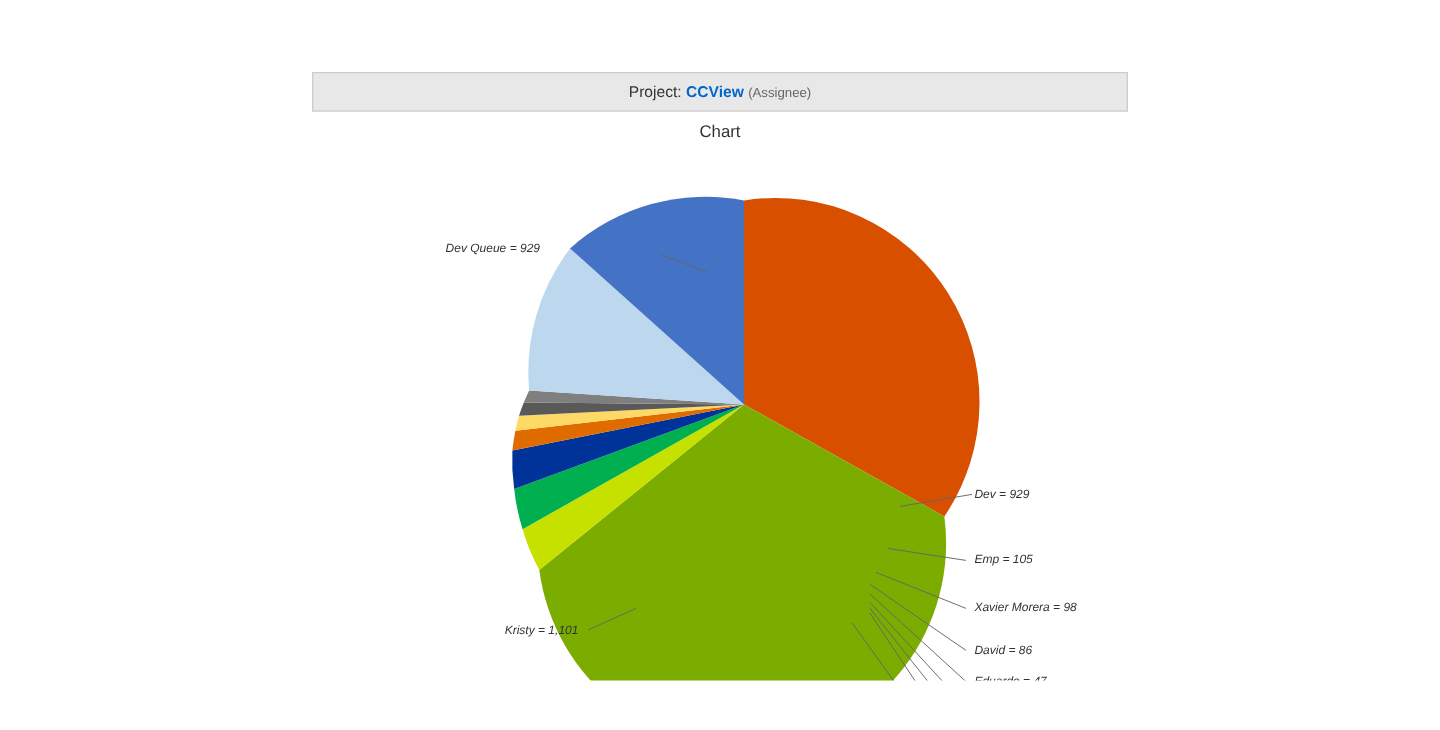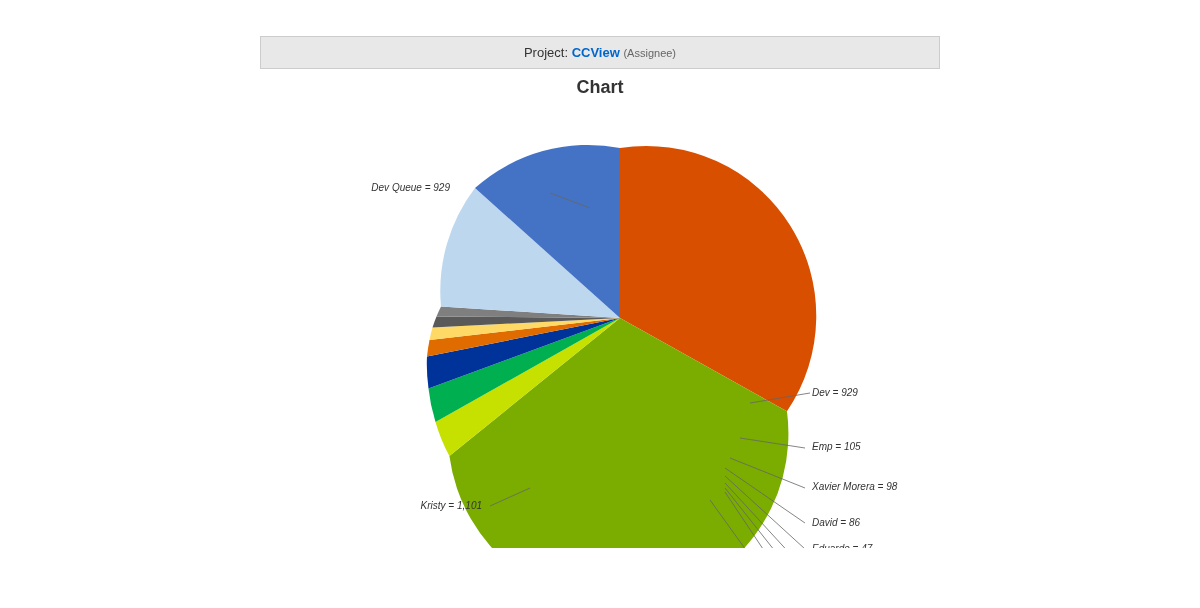--- a/index.html
+++ b/index.html
@@ -18,7 +18,7 @@
       display: flex;
       flex-direction: column;
       align-items: center;
-      padding-top: 36px;
+      padding-top: 60px;
     }
     .header-bar {
       width: 680px;

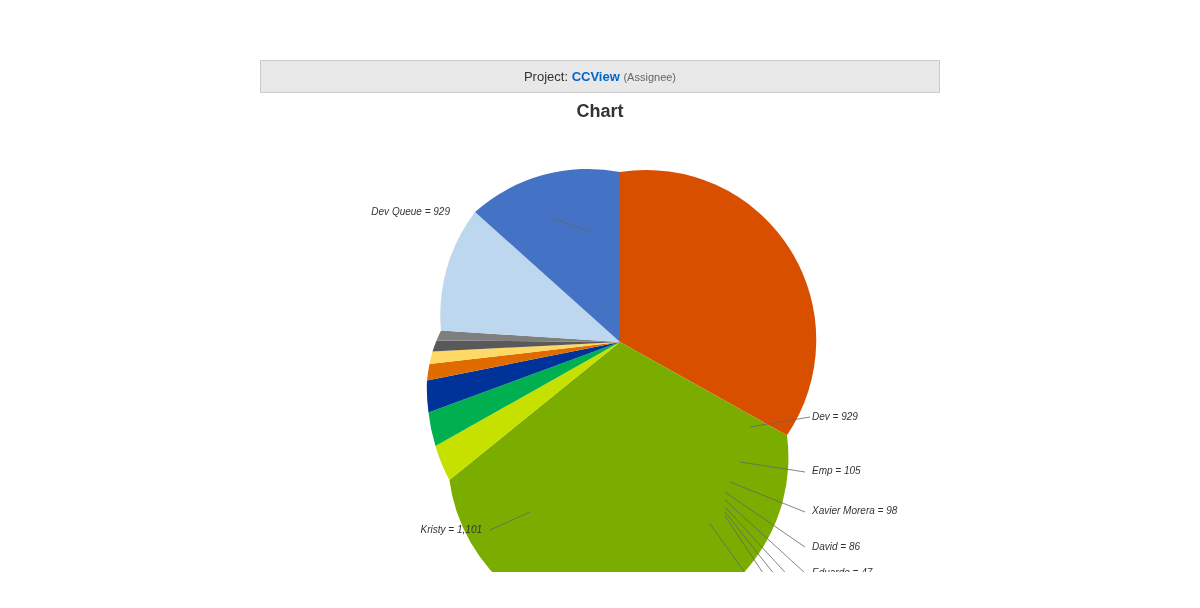--- a/index.html
+++ b/index.html
@@ -40,8 +40,8 @@
       font-size: 11px;
     }
     .chart-title {
-      font-size: 18px;
-      font-weight: bold;
+      font-size: 14px;
+      font-weight: normal;
       color: #333;
       margin-bottom: 10px;
     }

